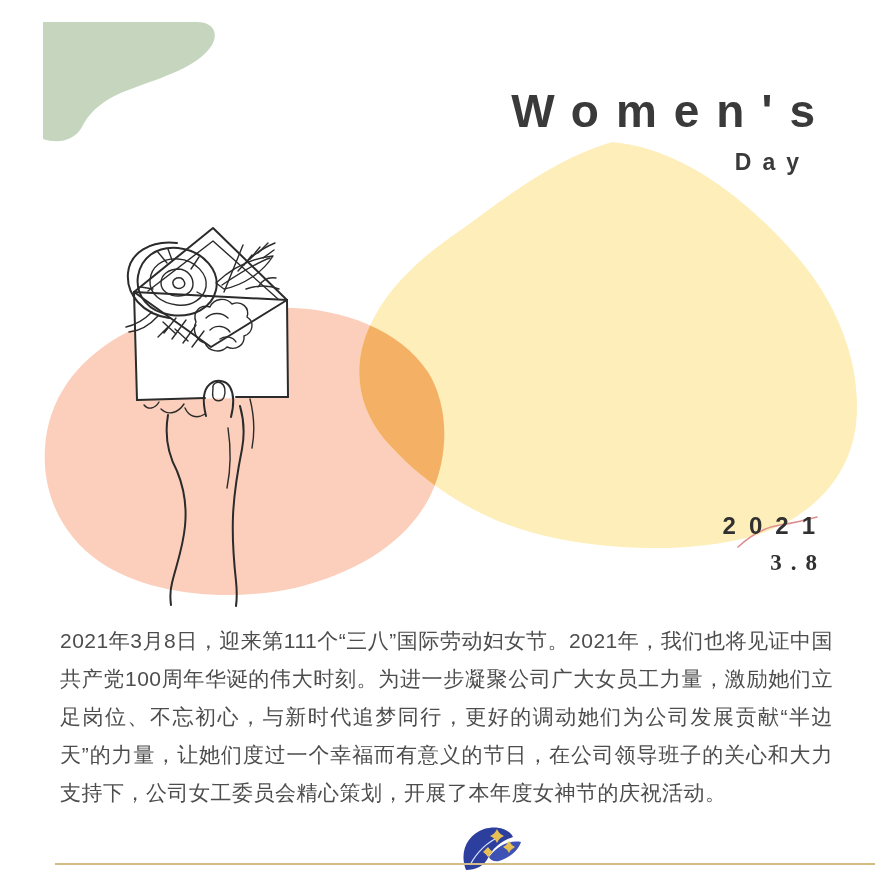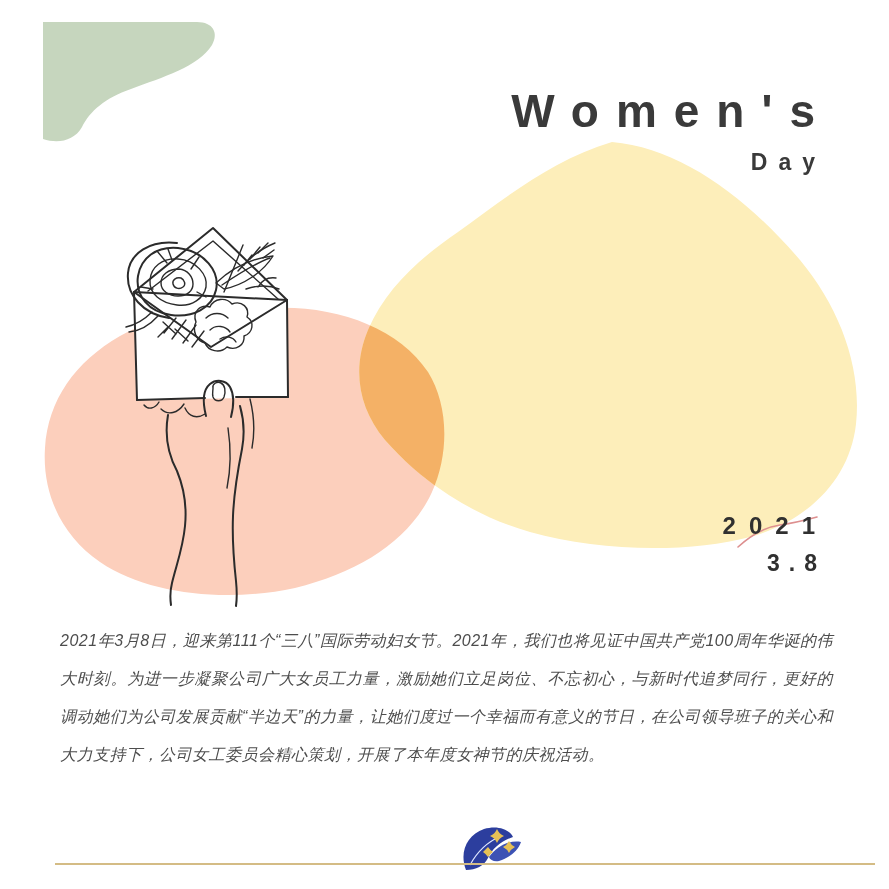--- a/index.html
+++ b/index.html
@@ -27,7 +27,7 @@
     letter-spacing:17px;margin-right:-17px;text-align:right;
   }
   .subtitle{
-    top:149px;right:74px;font-size:23px;font-weight:700;color:var(--title_text);
+    top:149px;right:90px;font-size:23px;font-weight:700;color:var(--title_text);
     letter-spacing:11px;margin-right:-11px;text-align:right;
   }
   .year{

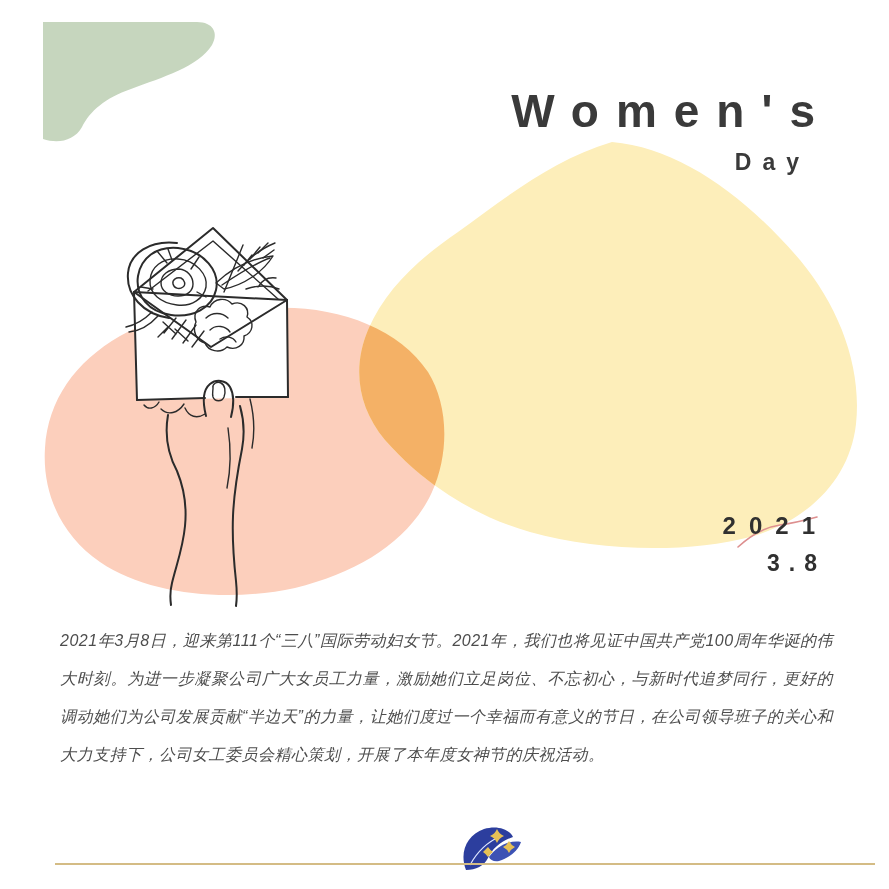--- a/index.html
+++ b/index.html
@@ -36,7 +36,7 @@
   }
   .date{
     top:550px;right:72px;font-size:23px;font-weight:600;color:var(--date_text);
-    letter-spacing:9px;margin-right:-9px;text-align:right;
+    letter-spacing:9px;margin-right:-9px;text-align:right;font-family:Liberation Serif, serif;
   }
   .para{
     position:absolute;left:60px;top:622px;width:773px;

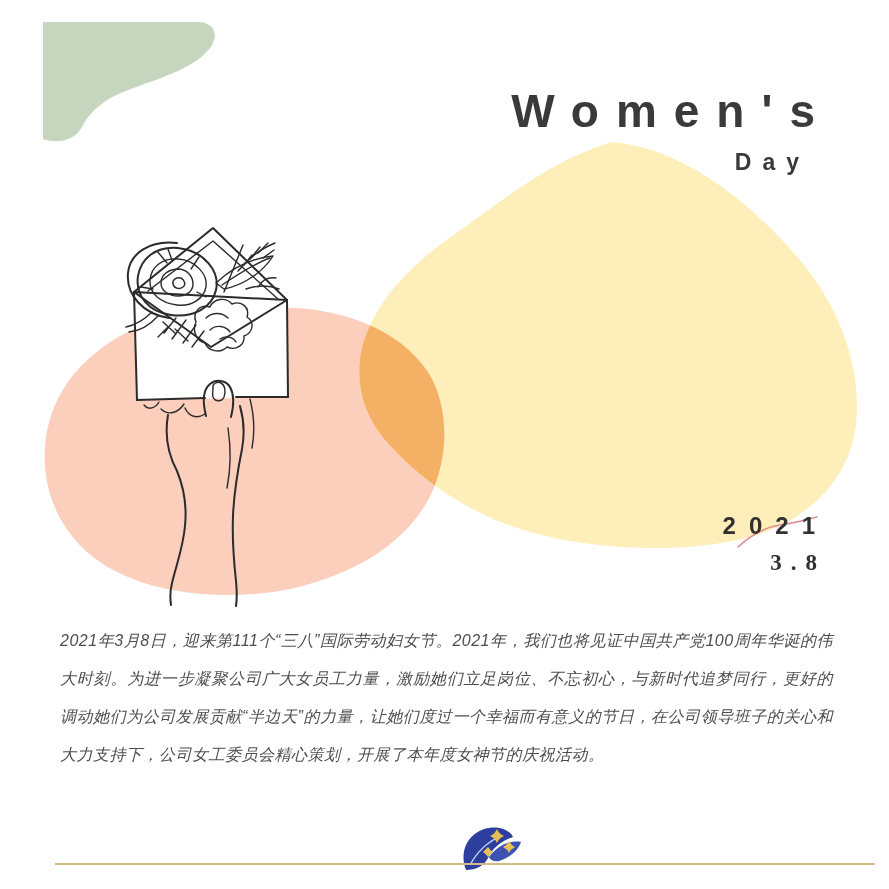--- a/index.html
+++ b/index.html
@@ -40,8 +40,8 @@
   }
   .para{
     position:absolute;left:60px;top:622px;width:773px;
-    font-size:16px;line-height:38px;letter-spacing:0.5px;color:var(--body_text);
-    text-align:justify;white-space:normal;font-style:italic;
+    font-size:21px;line-height:38px;letter-spacing:0.5px;color:var(--body_text);
+    text-align:justify;white-space:normal;
   }
   .caption{
     top:840px;left:60px;font-size:22px;font-weight:700;color:var(--footer_gold);

